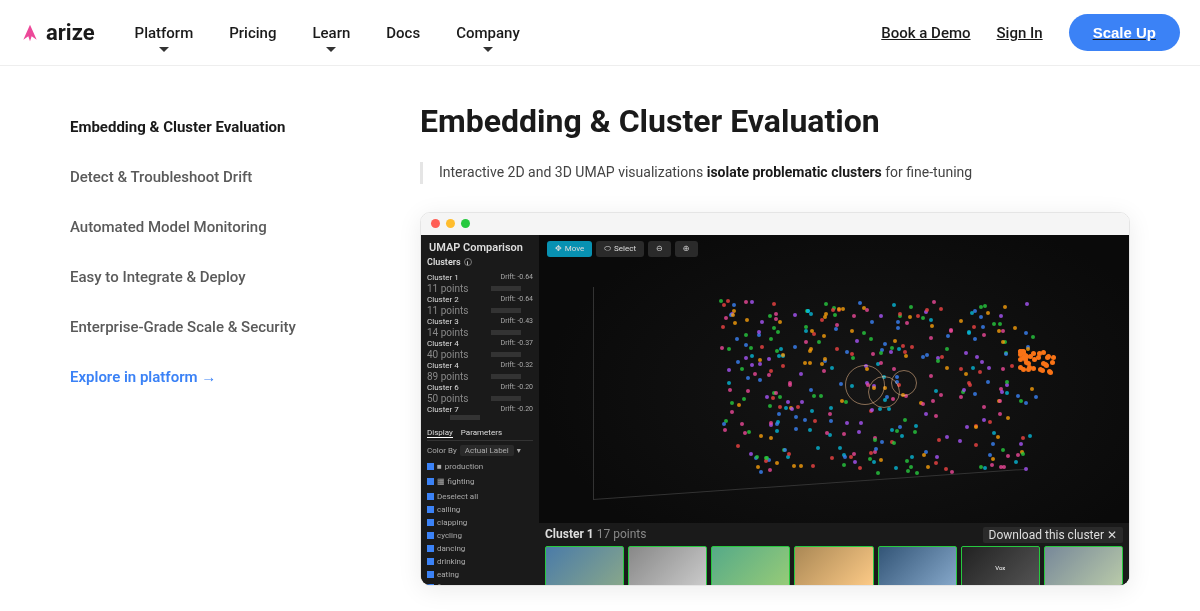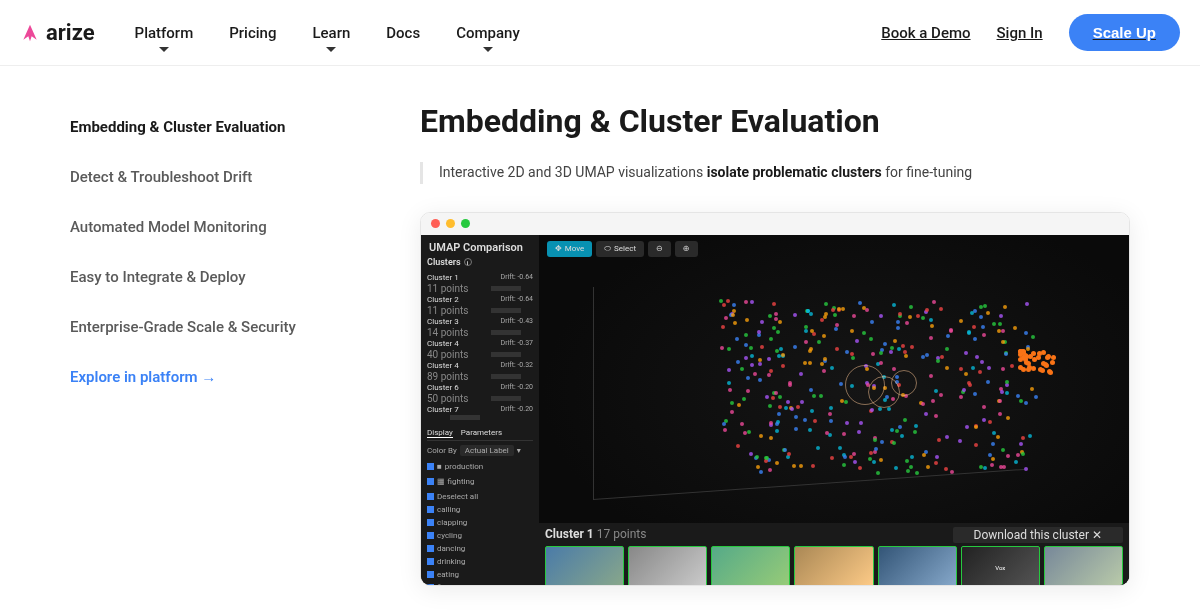--- a/index.html
+++ b/index.html
@@ -652,7 +652,7 @@
           <div class="bottom-strip">
             <div class="strip-head">
               <span><b>Cluster 1</b> <span style="color:#888">17 points</span></span>
-              <span style="background:#2a2a2a;padding:1px 21px;border-radius:2px">Download this cluster  ✕</span>
+              <span style="background:#2a2a2a;padding:1px 6px;border-radius:2px">Download this cluster  ✕</span>
             </div>
             <div class="thumbs">
               <div class="thumb"></div>

